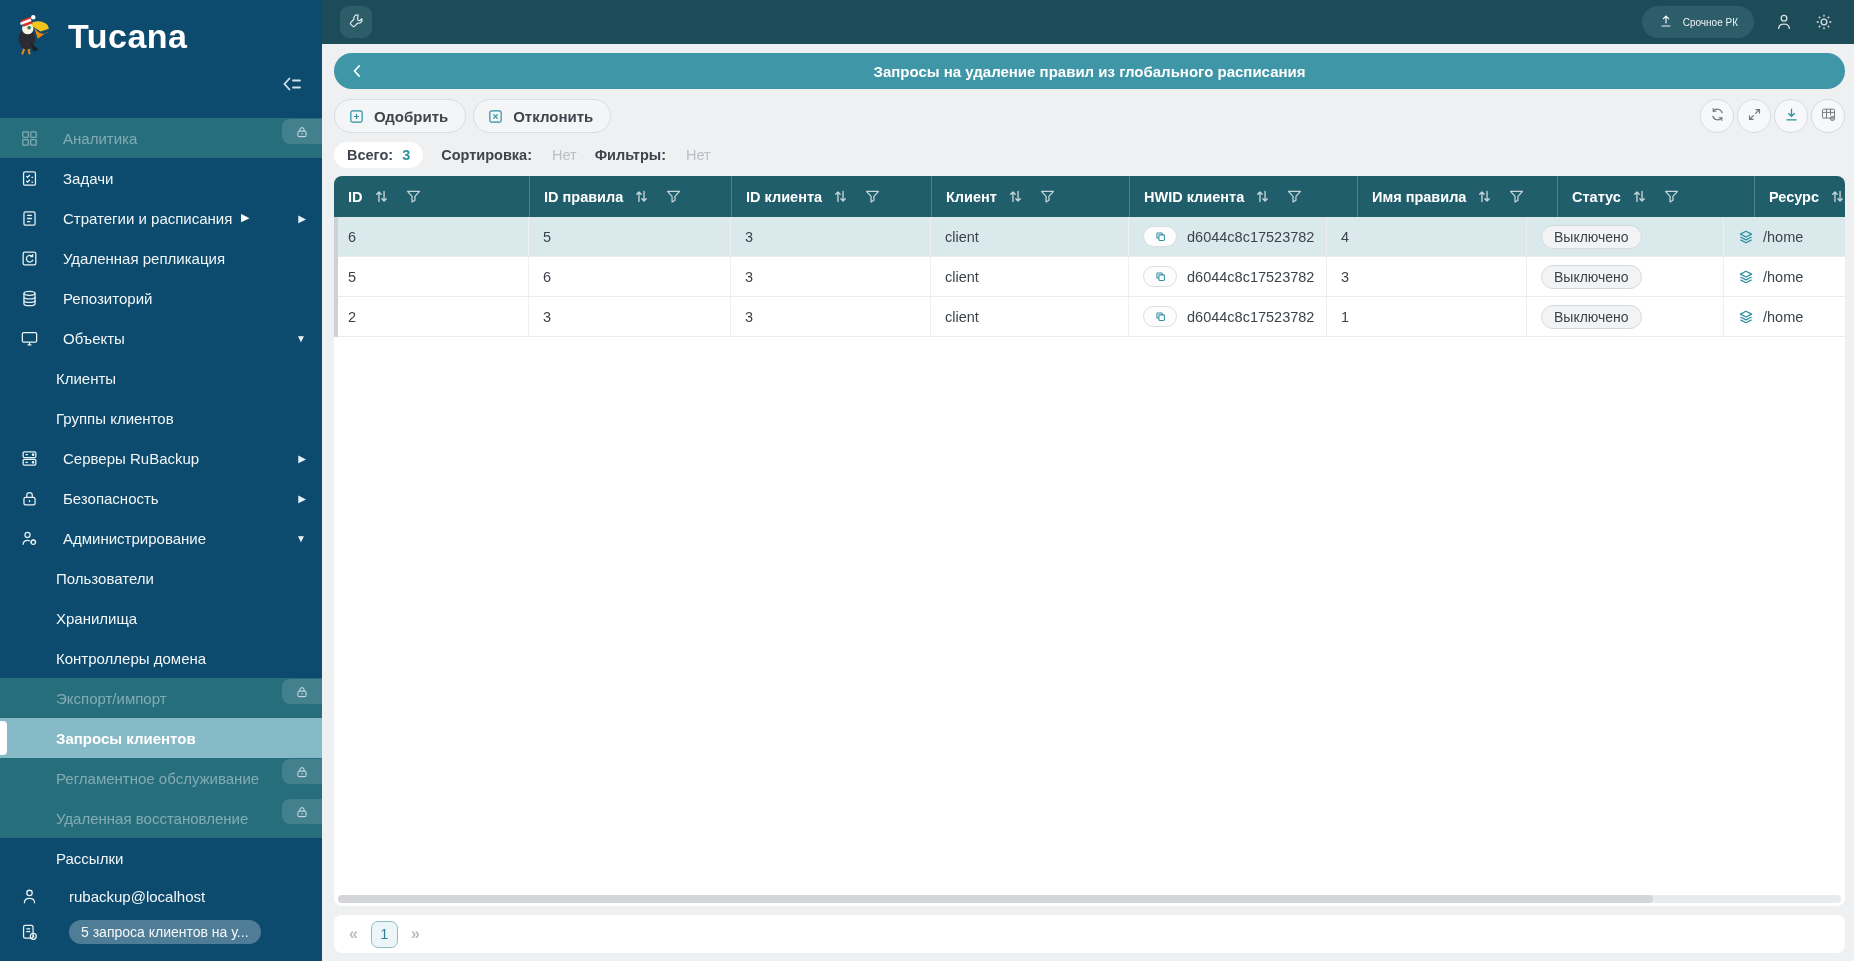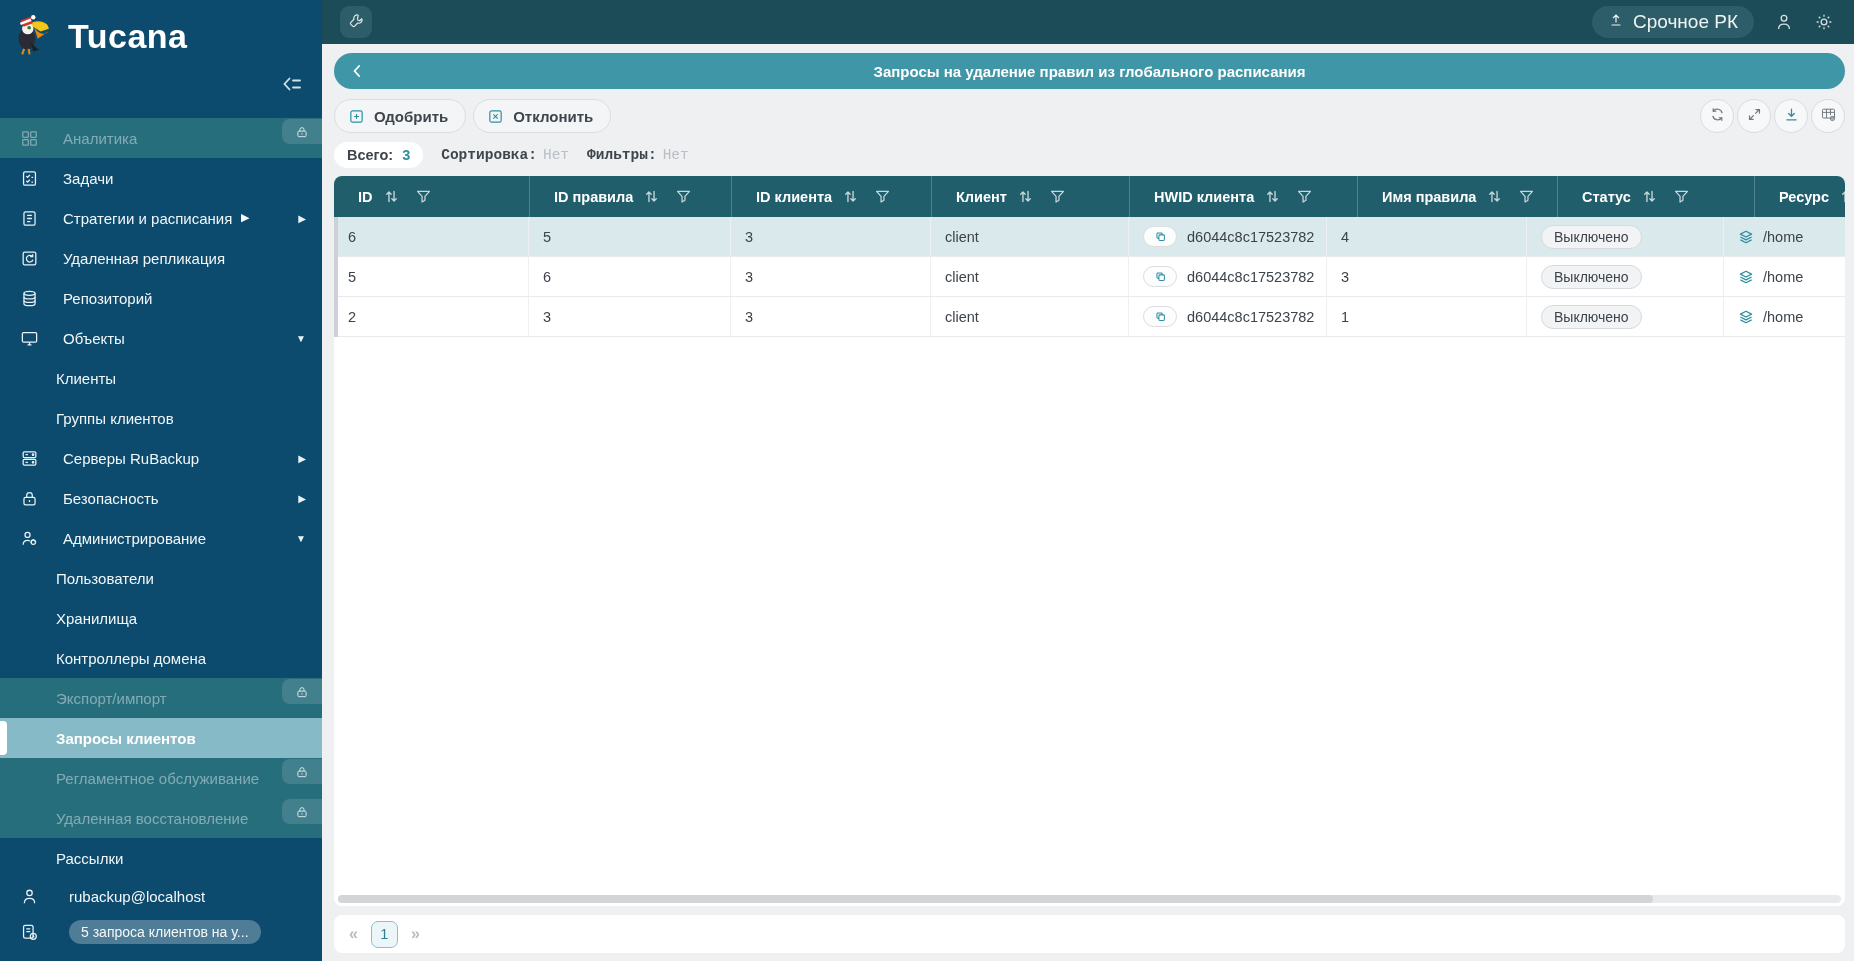--- a/index.html
+++ b/index.html
@@ -38,7 +38,7 @@
   .wrench-btn { width:32px; height:32px; border:none; border-radius:9px; background:#2d5d69; display:flex; align-items:center; justify-content:center; cursor:pointer; }
   .wrench-btn svg { width:17px; height:17px; color:#dfe7e9; }
   .topbar-right { margin-left:auto; display:flex; align-items:center; gap:20px; }
-  .urgent-btn { display:flex; align-items:center; gap:9px; background:#2d5d69; border:none; border-radius:17px; height:32px; padding:0 16px; color:#eef4f5; font-size:19px; font-family:inherit; cursor:pointer; }
+  .urgent-btn { display:flex; align-items:center; gap:9px; background:#2d5d69; border:none; border-radius:17px; height:32px; padding:0 16px; color:#eef4f5; font-size:10px; font-family:inherit; cursor:pointer; }
   .urgent-btn svg { width:16px; height:16px; }
   .tb-icon { width:20px; height:20px; color:#d5dde0; cursor:pointer; }
   .tb-icon svg { width:20px; height:20px; display:block; }

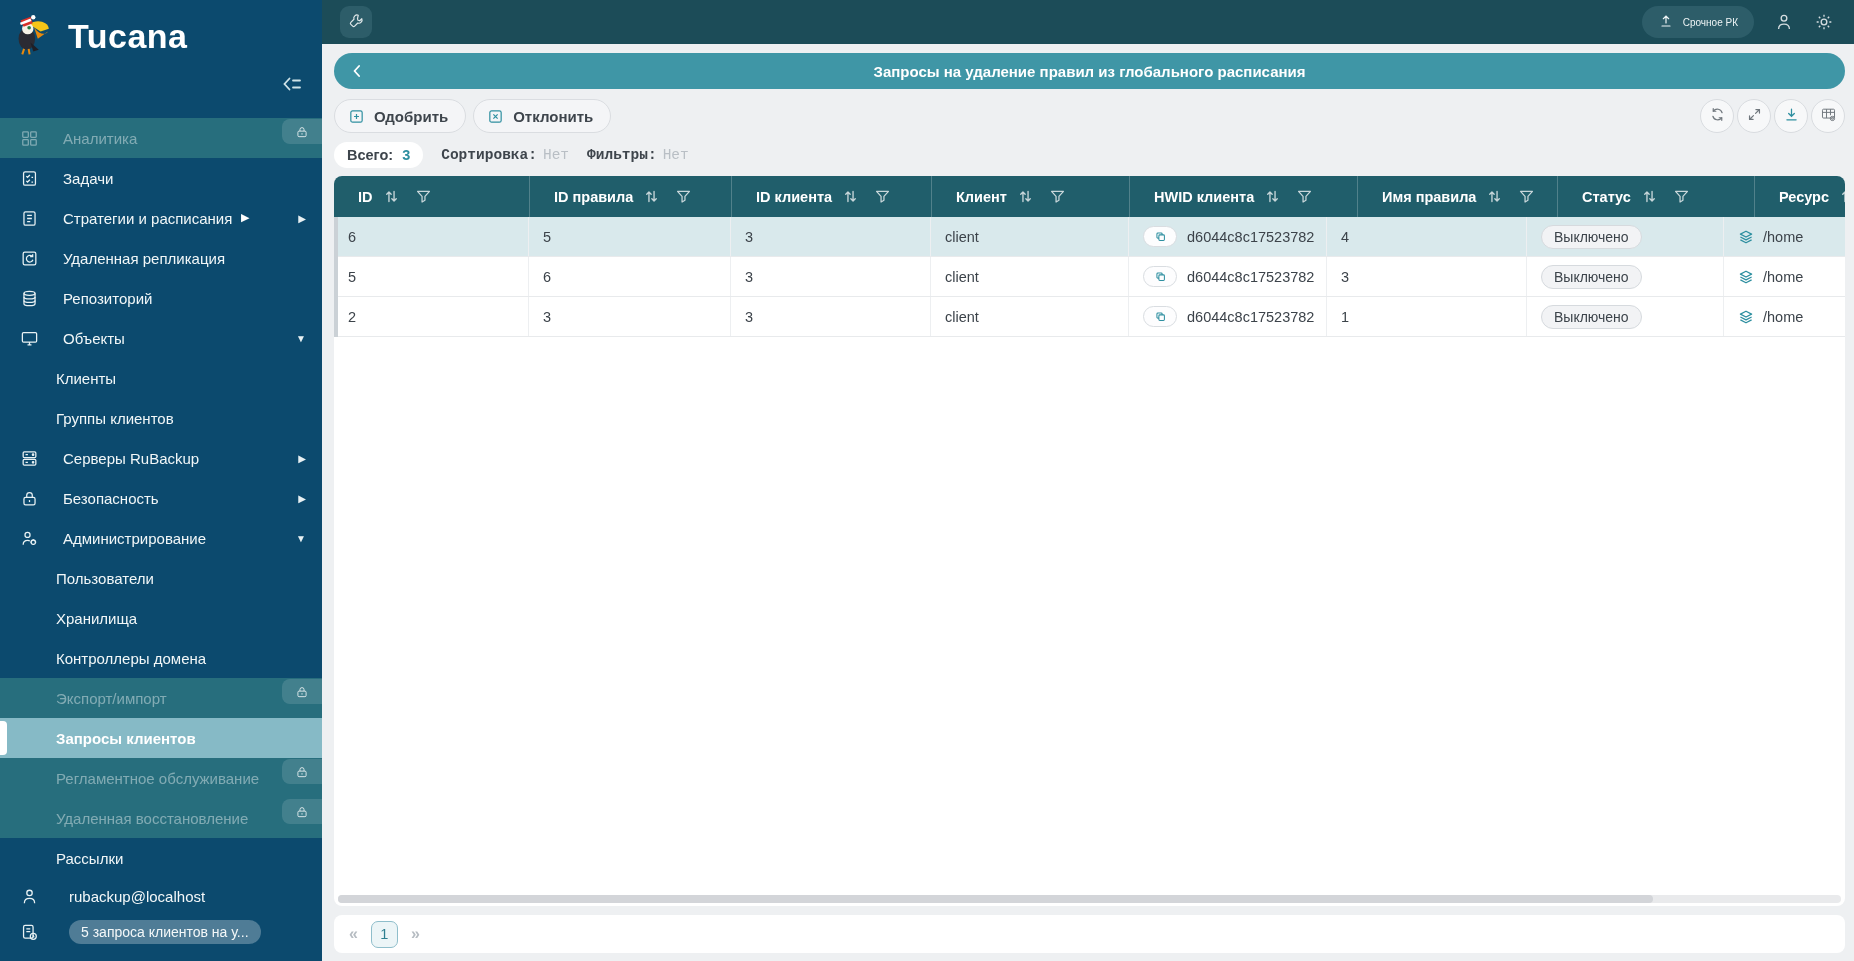--- a/index.html
+++ b/index.html
@@ -61,7 +61,7 @@
   .total-pill { background:#fff; border-radius:13px; height:26px; display:inline-flex; align-items:center; padding:0 13px; gap:9px; }
   .total-pill .t-label { color:#3e454c; font-weight:600; }
   .total-pill .t-value { color:#2e8fa0; font-weight:600; }
-  .sum-item { display:inline-flex; gap:6px;font-family:Liberation Mono, monospace; }
+  .sum-item { display:inline-flex; gap:20px; }
   .sum-label { color:#3e454c; font-weight:700; }
   .sum-value { color:#b9bfc5; }
 

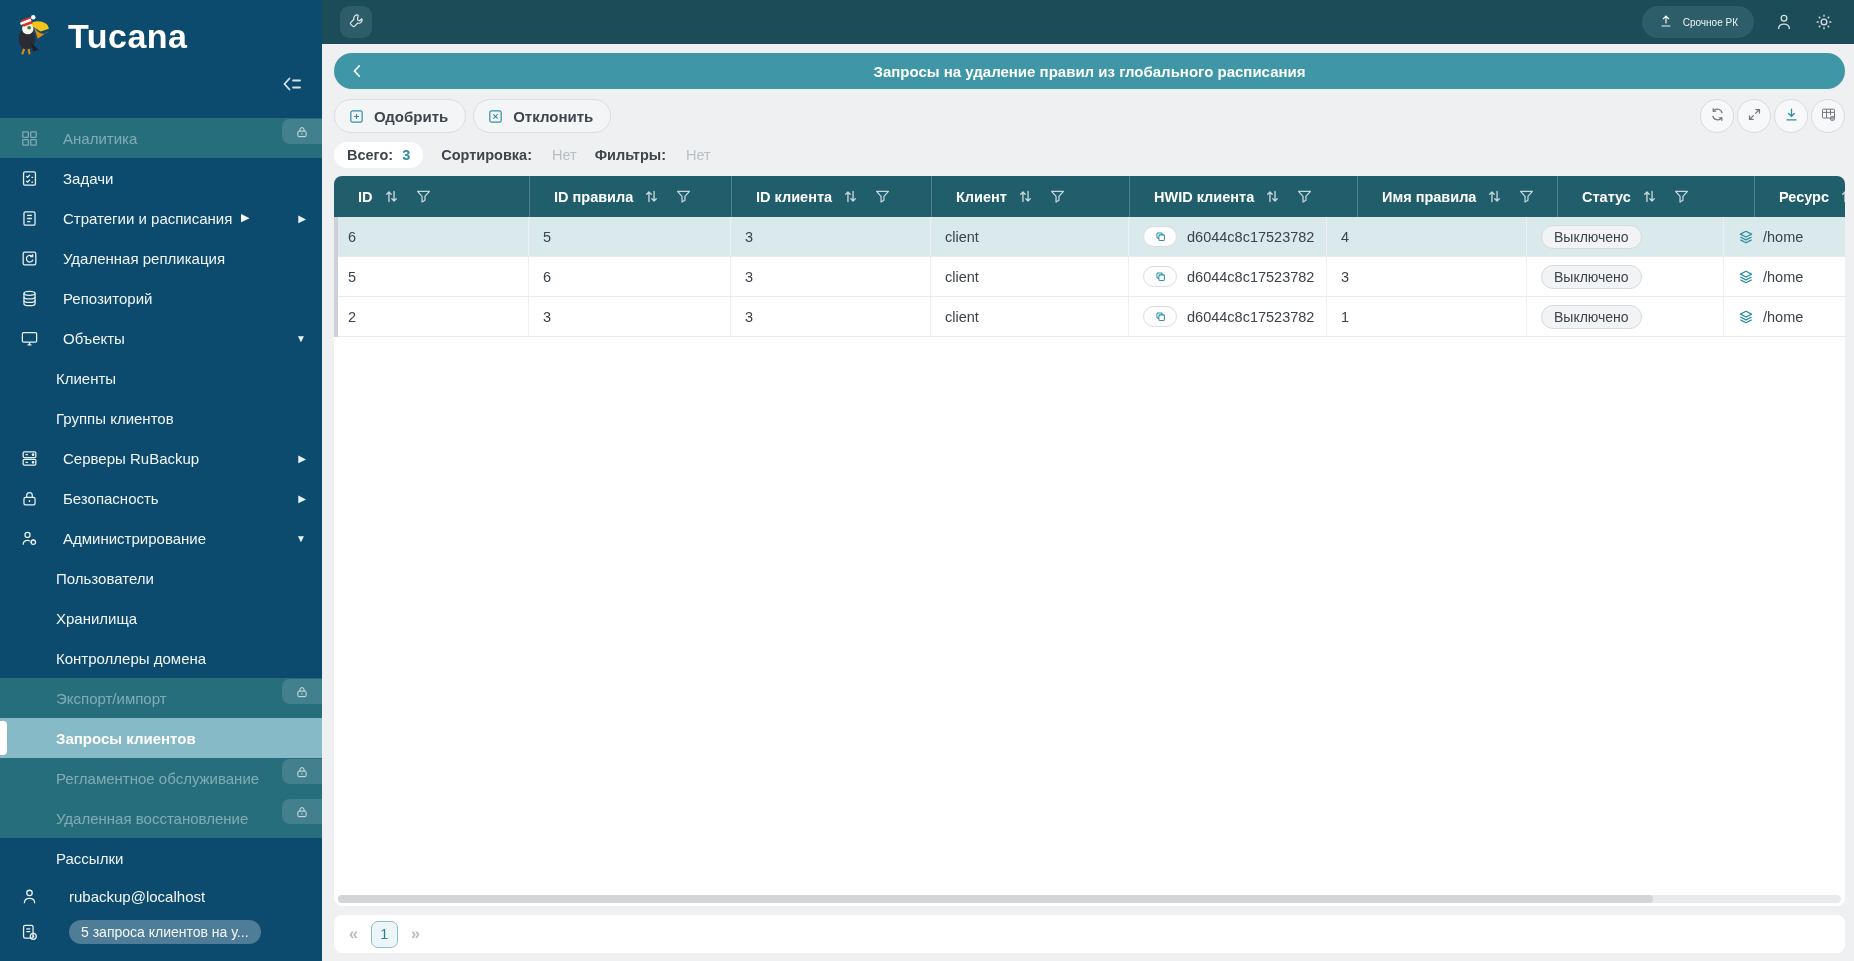--- a/index.html
+++ b/index.html
@@ -67,7 +67,7 @@
 
   .table-card { position:relative; margin:8px 9px 0 12px; height:730px; background:#fff; border-radius:8px; overflow:hidden; flex:none; }
   .thead { display:flex; height:41px; background:#205e6b; width:1600px; }
-  .th { display:flex; align-items:center; padding-left:24px; color:#fff; font-size:14.5px; font-weight:600; border-left:1px solid rgba(255,255,255,.22); flex:none; }
+  .th { display:flex; align-items:center; padding-left:14px; color:#fff; font-size:14.5px; font-weight:600; border-left:1px solid rgba(255,255,255,.22); flex:none; }
   .th:first-child { border-left:none; }
   .th .sort-ic { width:17px; height:17px; margin-left:10px; color:rgba(255,255,255,.75); }
   .th .sort-ic svg, .th .fun-ic svg { width:17px; height:17px; display:block; }

